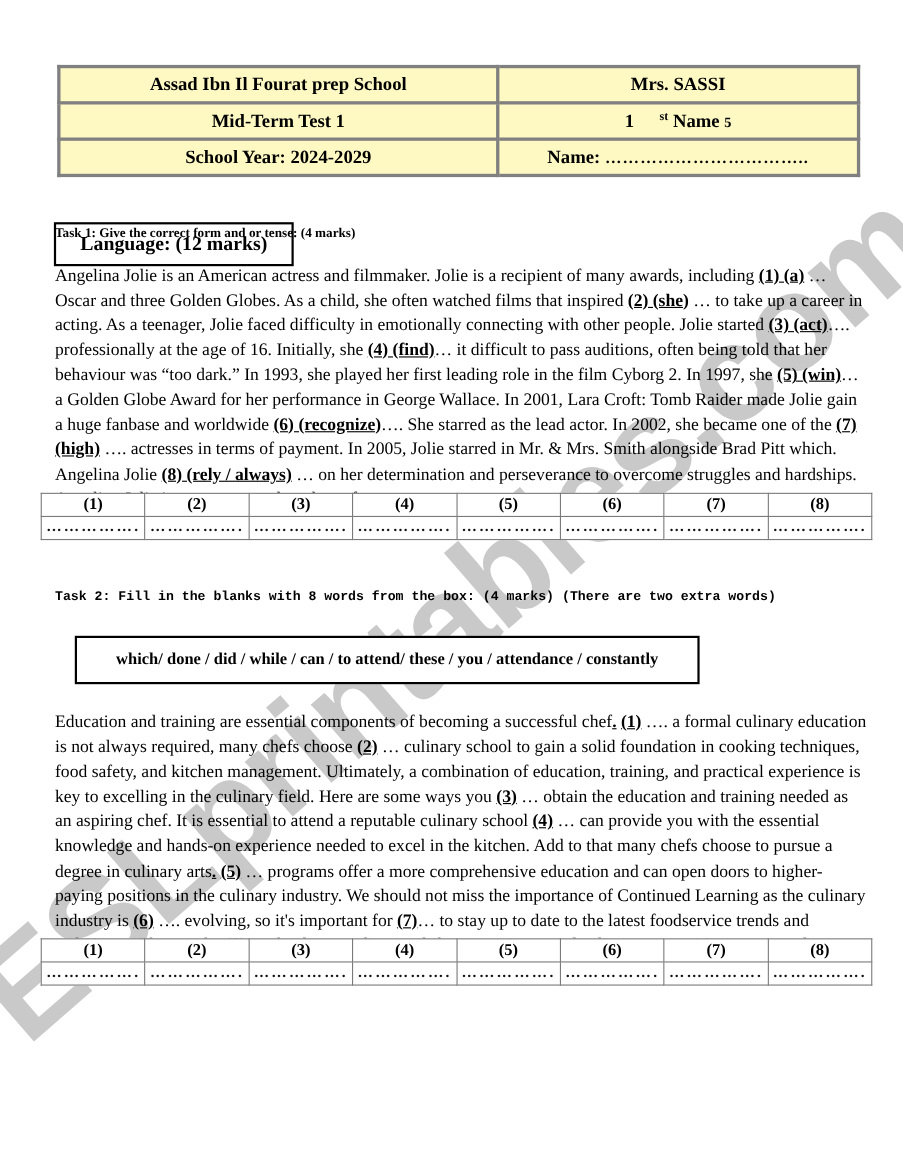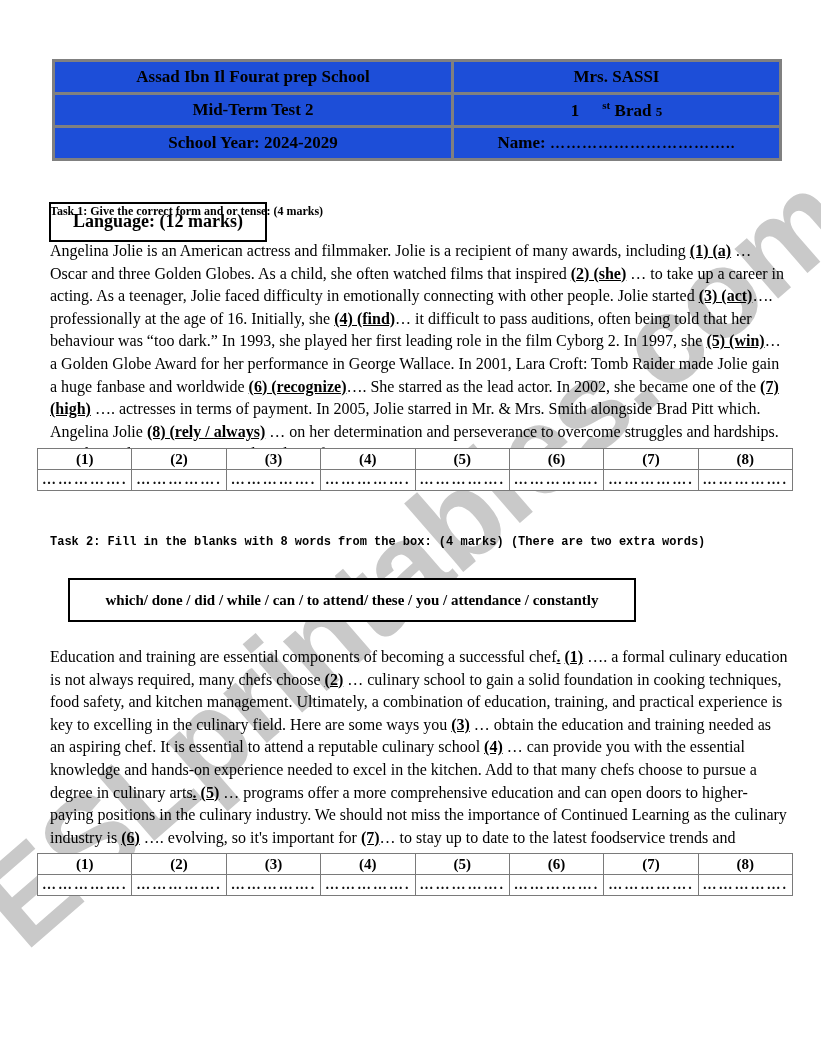--- a/index.html
+++ b/index.html
@@ -50,7 +50,7 @@
   }
   .header-table td {
     border: 3px solid #808080;
-    background: #1d4ed8;
+    background: #fef9c3;
     text-align: center;
     font-weight: bold;
     font-size: 17px;

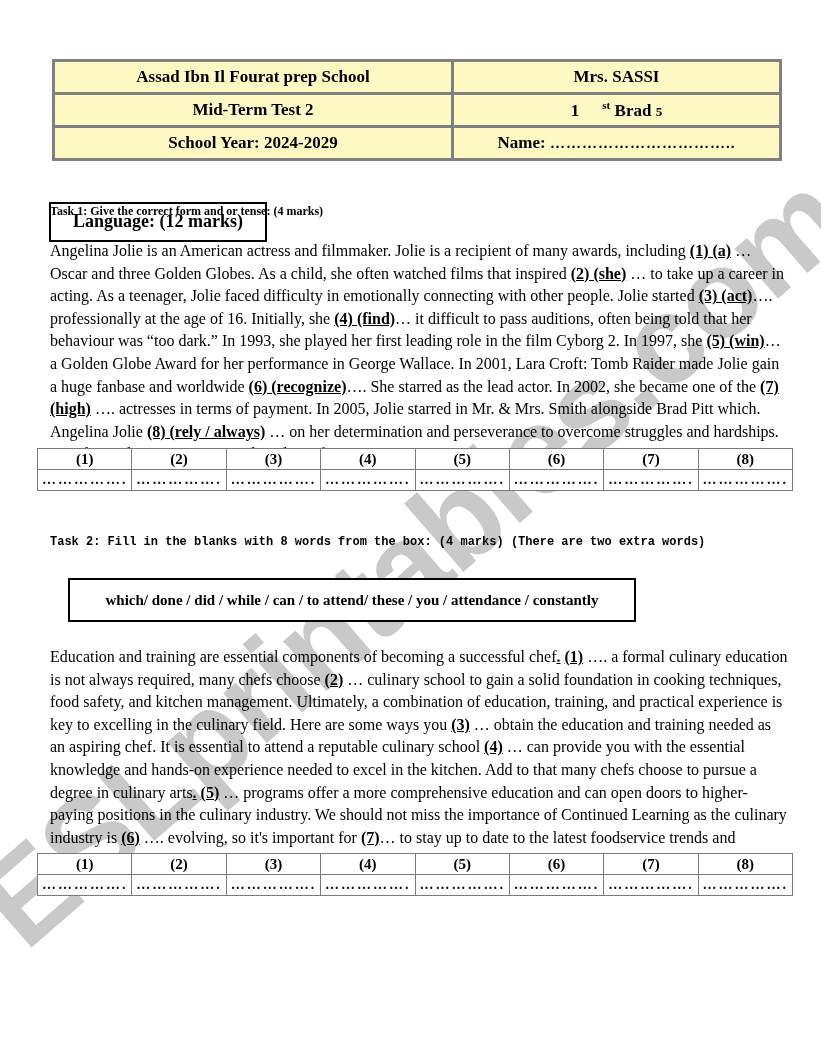--- a/index.html
+++ b/index.html
@@ -167,7 +167,7 @@
         <td>Mrs. SASSI</td>
       </tr>
       <tr>
-        <td class="left-cell">Mid-Term Test 2</td>
+        <td class="left-cell">Mid-Term Test 1</td>
         <td><span>1</span><span class="sup">st</span> <span>Brad</span> <span class="smallnum">5</span></td>
       </tr>
       <tr>

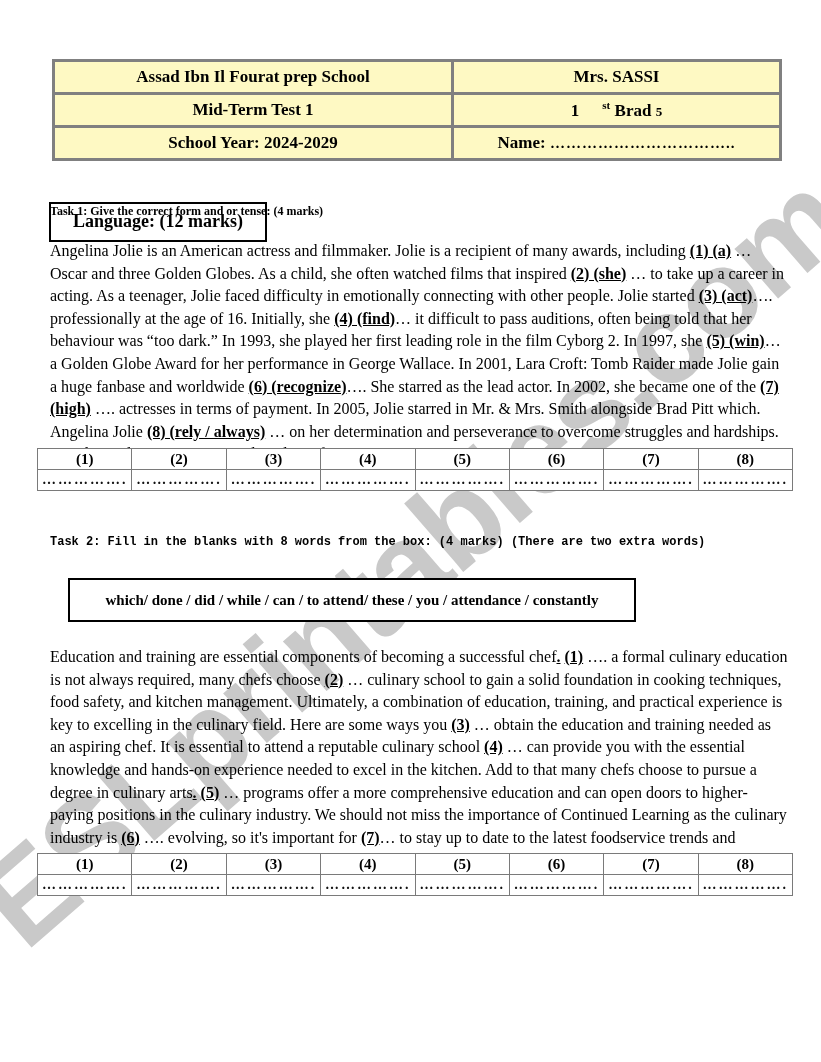--- a/index.html
+++ b/index.html
@@ -168,7 +168,7 @@
       </tr>
       <tr>
         <td class="left-cell">Mid-Term Test 1</td>
-        <td><span>1</span><span class="sup">st</span> <span>Brad</span> <span class="smallnum">5</span></td>
+        <td><span>1</span><span class="sup">st</span> <span>Name</span> <span class="smallnum">5</span></td>
       </tr>
       <tr>
         <td class="left-cell">School Year: 2024-2029</td>

